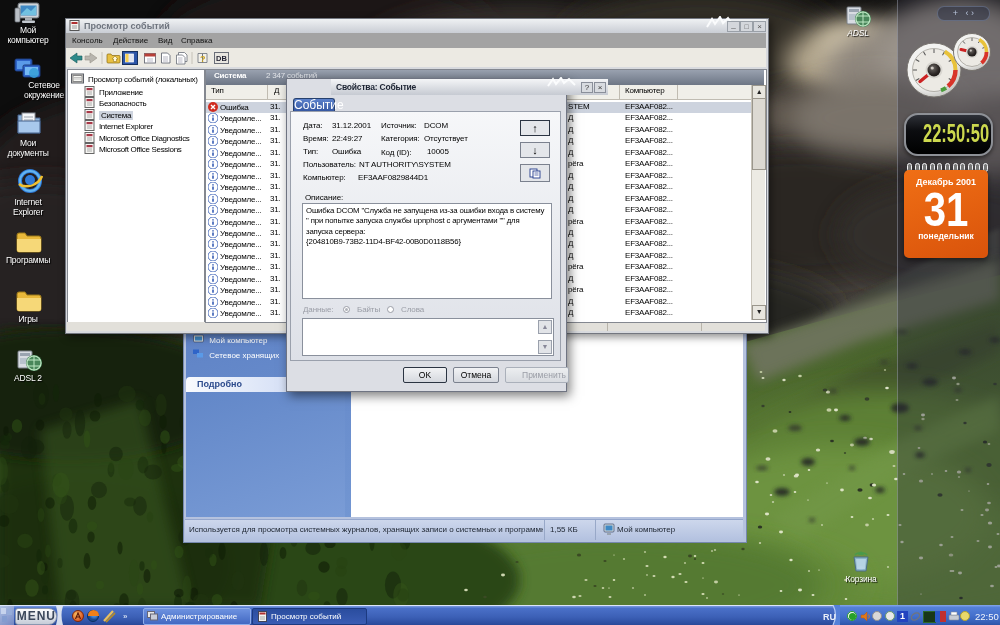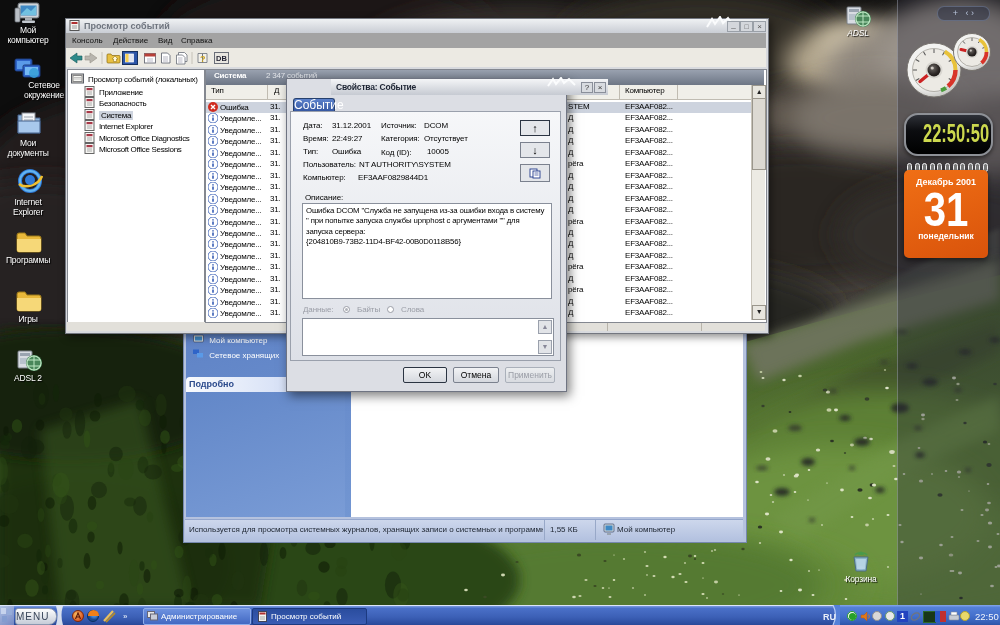--- a/index.html
+++ b/index.html
@@ -1048,7 +1048,7 @@
 
 <div class="abs" style="left:403px;top:367px;width:42px;height:14px;background:linear-gradient(180deg,#f2f3f5,#d5d8de);border:1px solid #2b3442;border-radius:2px;font-size:8.5px;text-align:center;line-height:14px;color:#000;">OK</div>
 <div class="abs" style="left:453px;top:367px;width:44px;height:14px;background:linear-gradient(180deg,#f2f3f5,#d5d8de);border:1px solid #7b818e;border-radius:2px;font-size:8.5px;text-align:center;line-height:14px;color:#000;">Отмена</div>
-<div class="abs" style="left:505px;top:367px;width:48px;height:14px;background:linear-gradient(180deg,#eceef0,#d8dbe0);border:1px solid #aab0ba;border-radius:2px;font-size:8.5px;text-align:center;line-height:14px;color:#9a9da6;">Применить</div>
+<div class="abs" style="left:505px;top:367px;width:48px;height:14px;background:linear-gradient(180deg,#eceef0,#d8dbe0);border:1px solid #aab0ba;border-radius:2px;font-size:8.5px;text-align:center;line-height:14px;color:#9a9da6;padding-left:14px;">Применить</div>
 </div>
 
 <div id="taskbar">

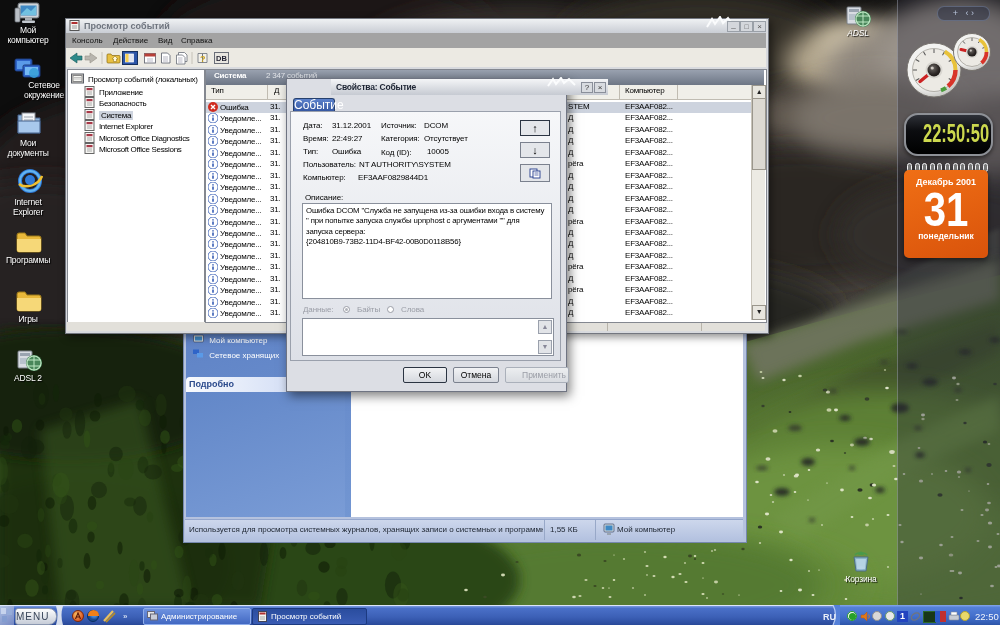--- a/index.html
+++ b/index.html
@@ -678,7 +678,7 @@
 
 <div class="abs" style="left:186px;top:377px;width:159px;height:15px;border-radius:4px 4px 0 0;
  background:linear-gradient(90deg,#f8fafd,#c2d1f2);color:#2b4a8c;font-size:9px;font-weight:bold;
- line-height:15px;padding-left:3px;box-sizing:border-box;">Подробно</div>
+ line-height:15px;padding-left:11px;box-sizing:border-box;">Подробно</div>
 <div class="abs" style="left:186px;top:392px;width:159px;height:125px;background:linear-gradient(160deg,#6287c8,#7a9cd6);"></div>
 
 <div class="abs" style="left:351px;top:331px;width:392px;height:186px;background:#fff;"></div>

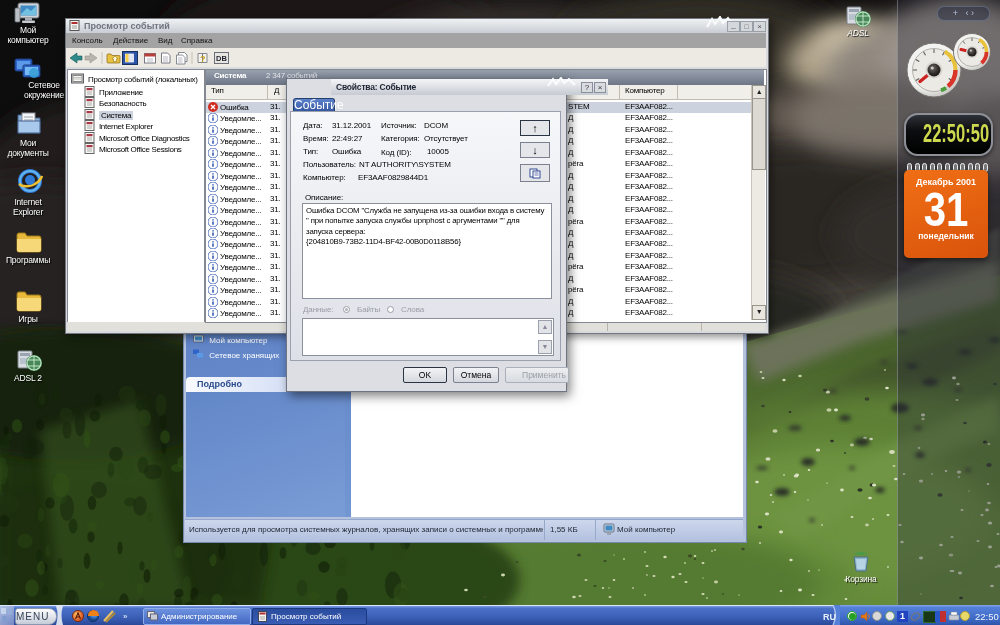--- a/index.html
+++ b/index.html
@@ -1060,7 +1060,7 @@
       <span style="position:absolute;left:2px;top:10px;width:5px;height:6px;background:#8ca4d4;"></span>
     </div>
 
-<div class="abs" style="left:15px;top:608px;width:40px;height:15px;background:linear-gradient(180deg,#fdfdfd,#c6ccd8);border:1px solid #8a97b0;border-radius:3px 8px 8px 3px;color:#3a465a;font-size:10px;font-weight:normal;text-align:left;line-height:15px;letter-spacing:1px;">MENU</div>
+<div class="abs" style="left:15px;top:608px;width:40px;height:15px;background:linear-gradient(180deg,#fdfdfd,#c6ccd8);border:1px solid #8a97b0;border-radius:3px 8px 8px 3px;color:#3a465a;font-size:12px;font-weight:bold;text-align:right;line-height:15px;letter-spacing:1px;">MENU</div>
 <svg class="abs" style="left:55px;top:606px" width="10" height="19" viewBox="0 0 10 19">
       <path d="M1,0 L8,0 Q5,9 8,19 L1,19 Q4,9 1,0 Z" fill="#e8ecf4" opacity="0.9"></path>
     </svg>

